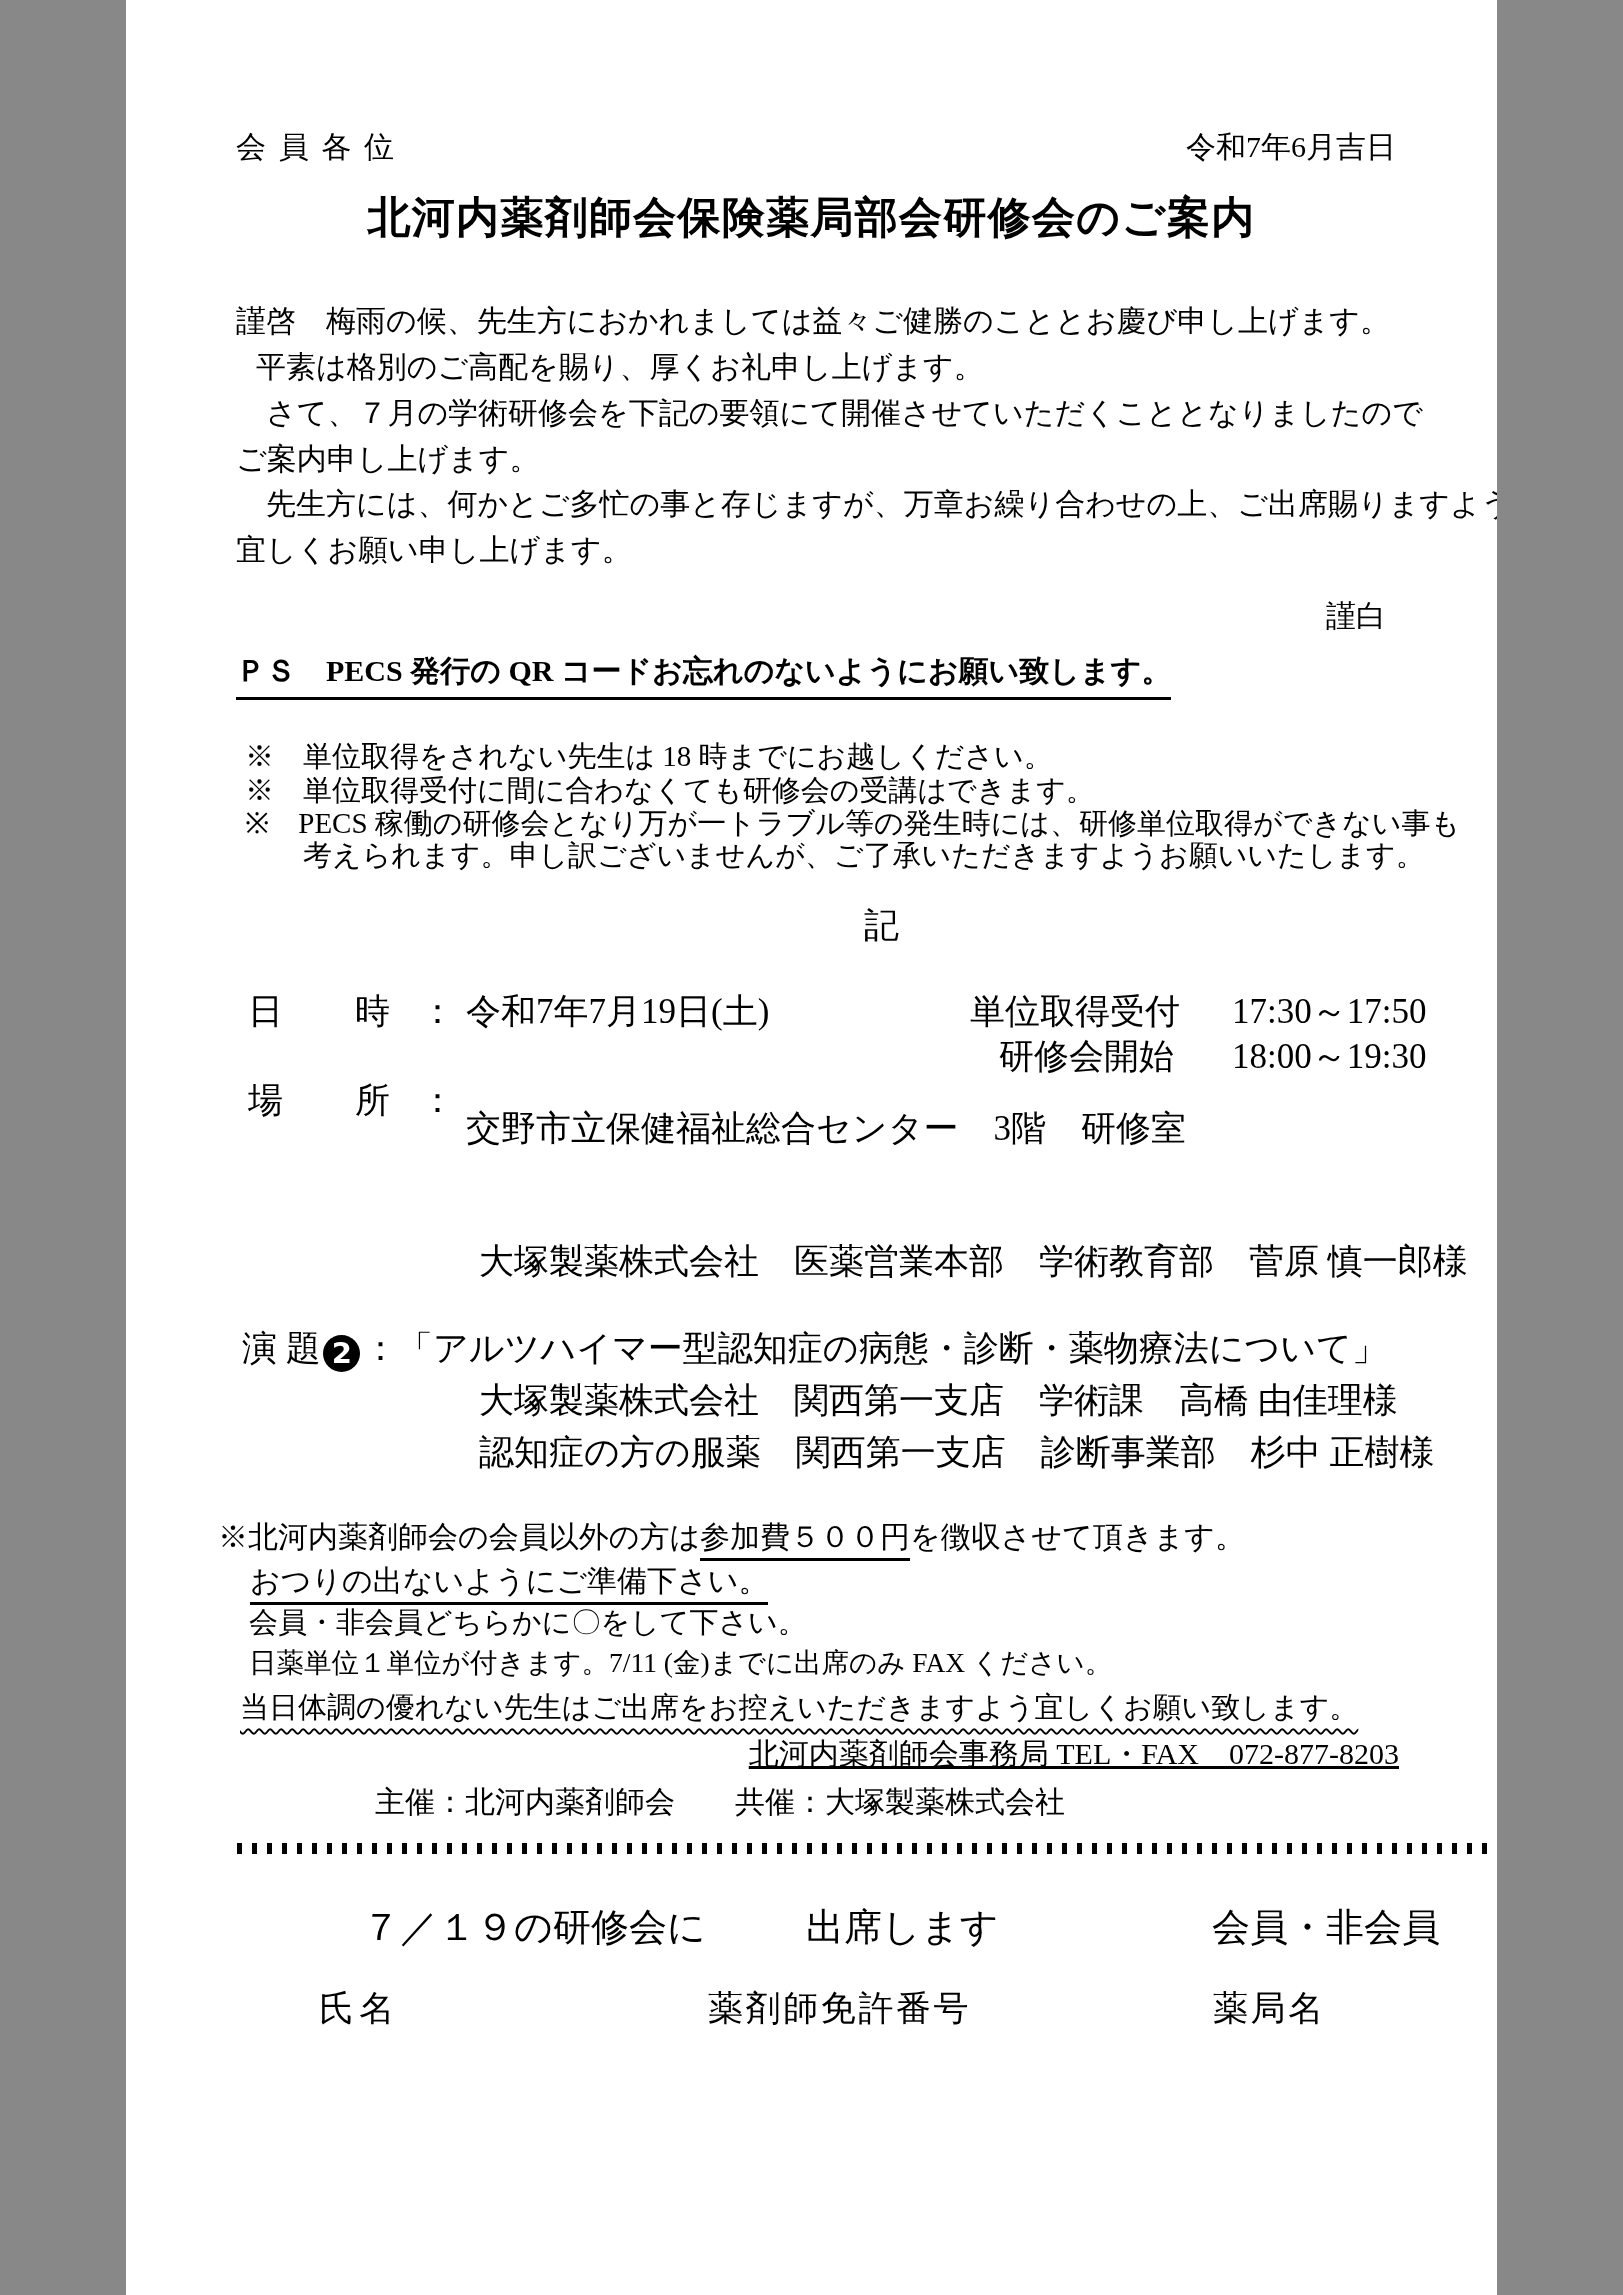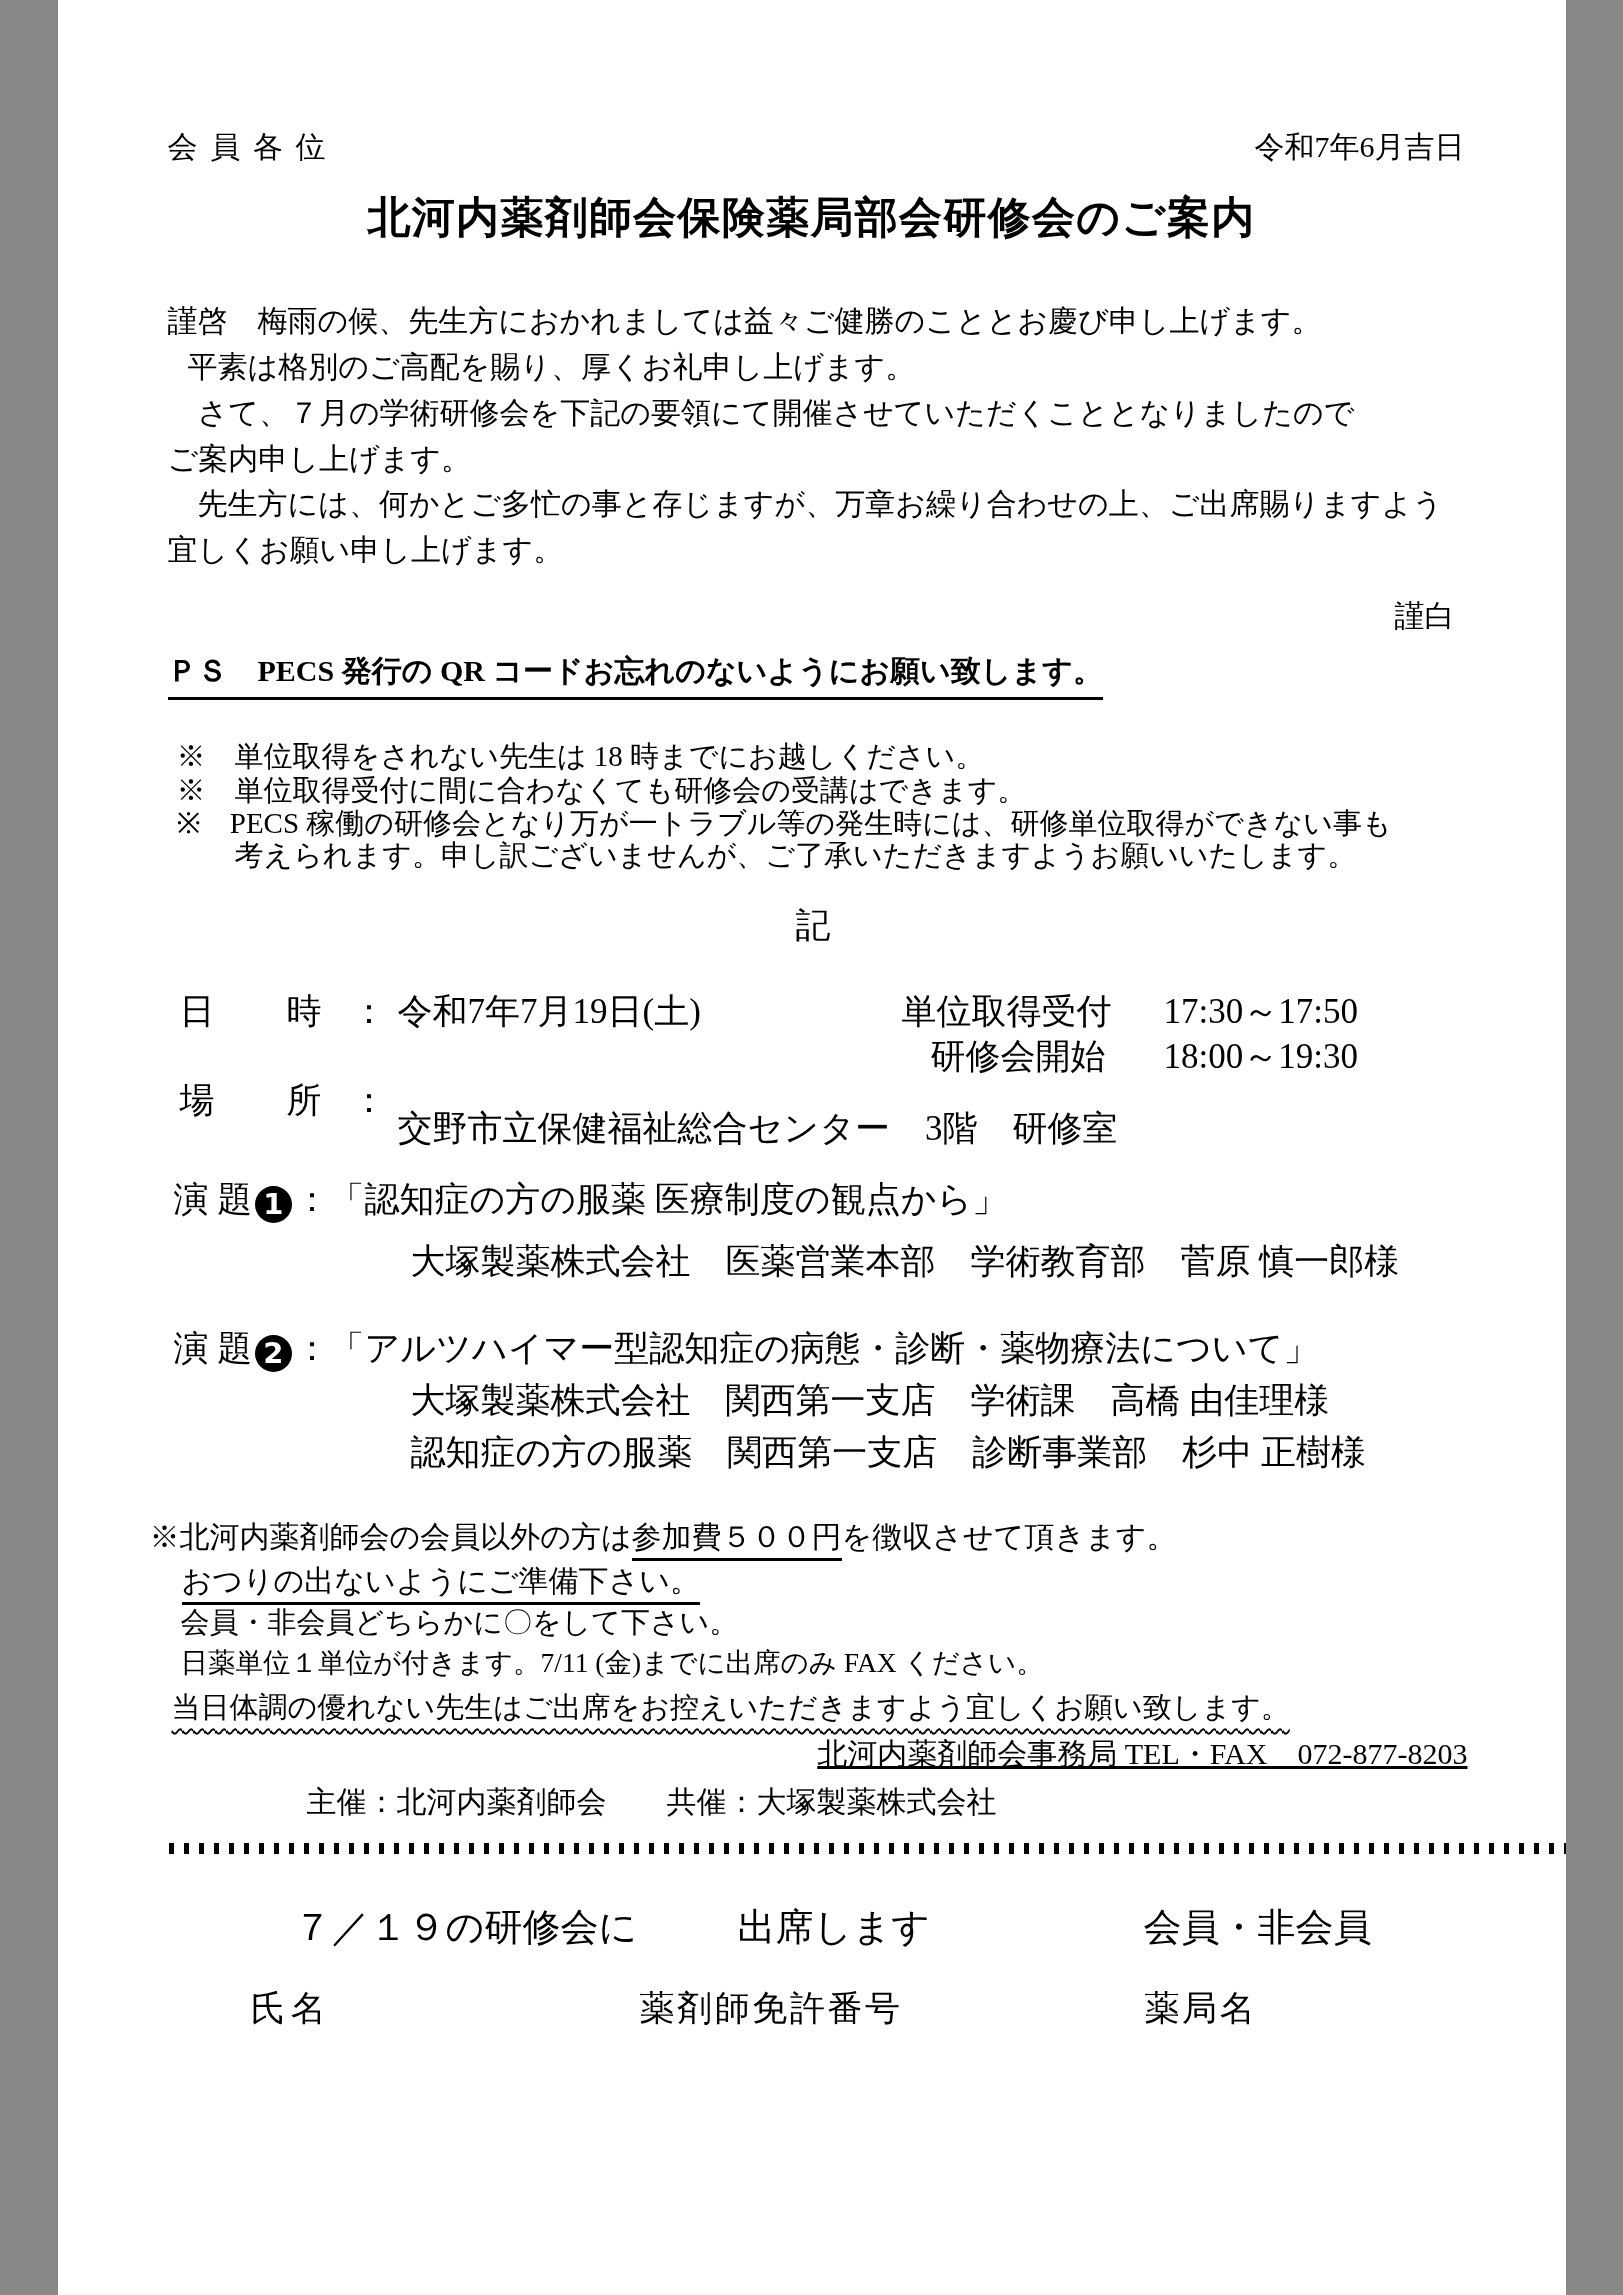--- a/index.html
+++ b/index.html
@@ -5,7 +5,7 @@
   html,body{margin:0;padding:0;background:#888;}
   .page{
     position:relative;
-    width:1508px;
+    width:1371px;
     height:2295px;
     margin:0 auto;
     background:#ffffff;

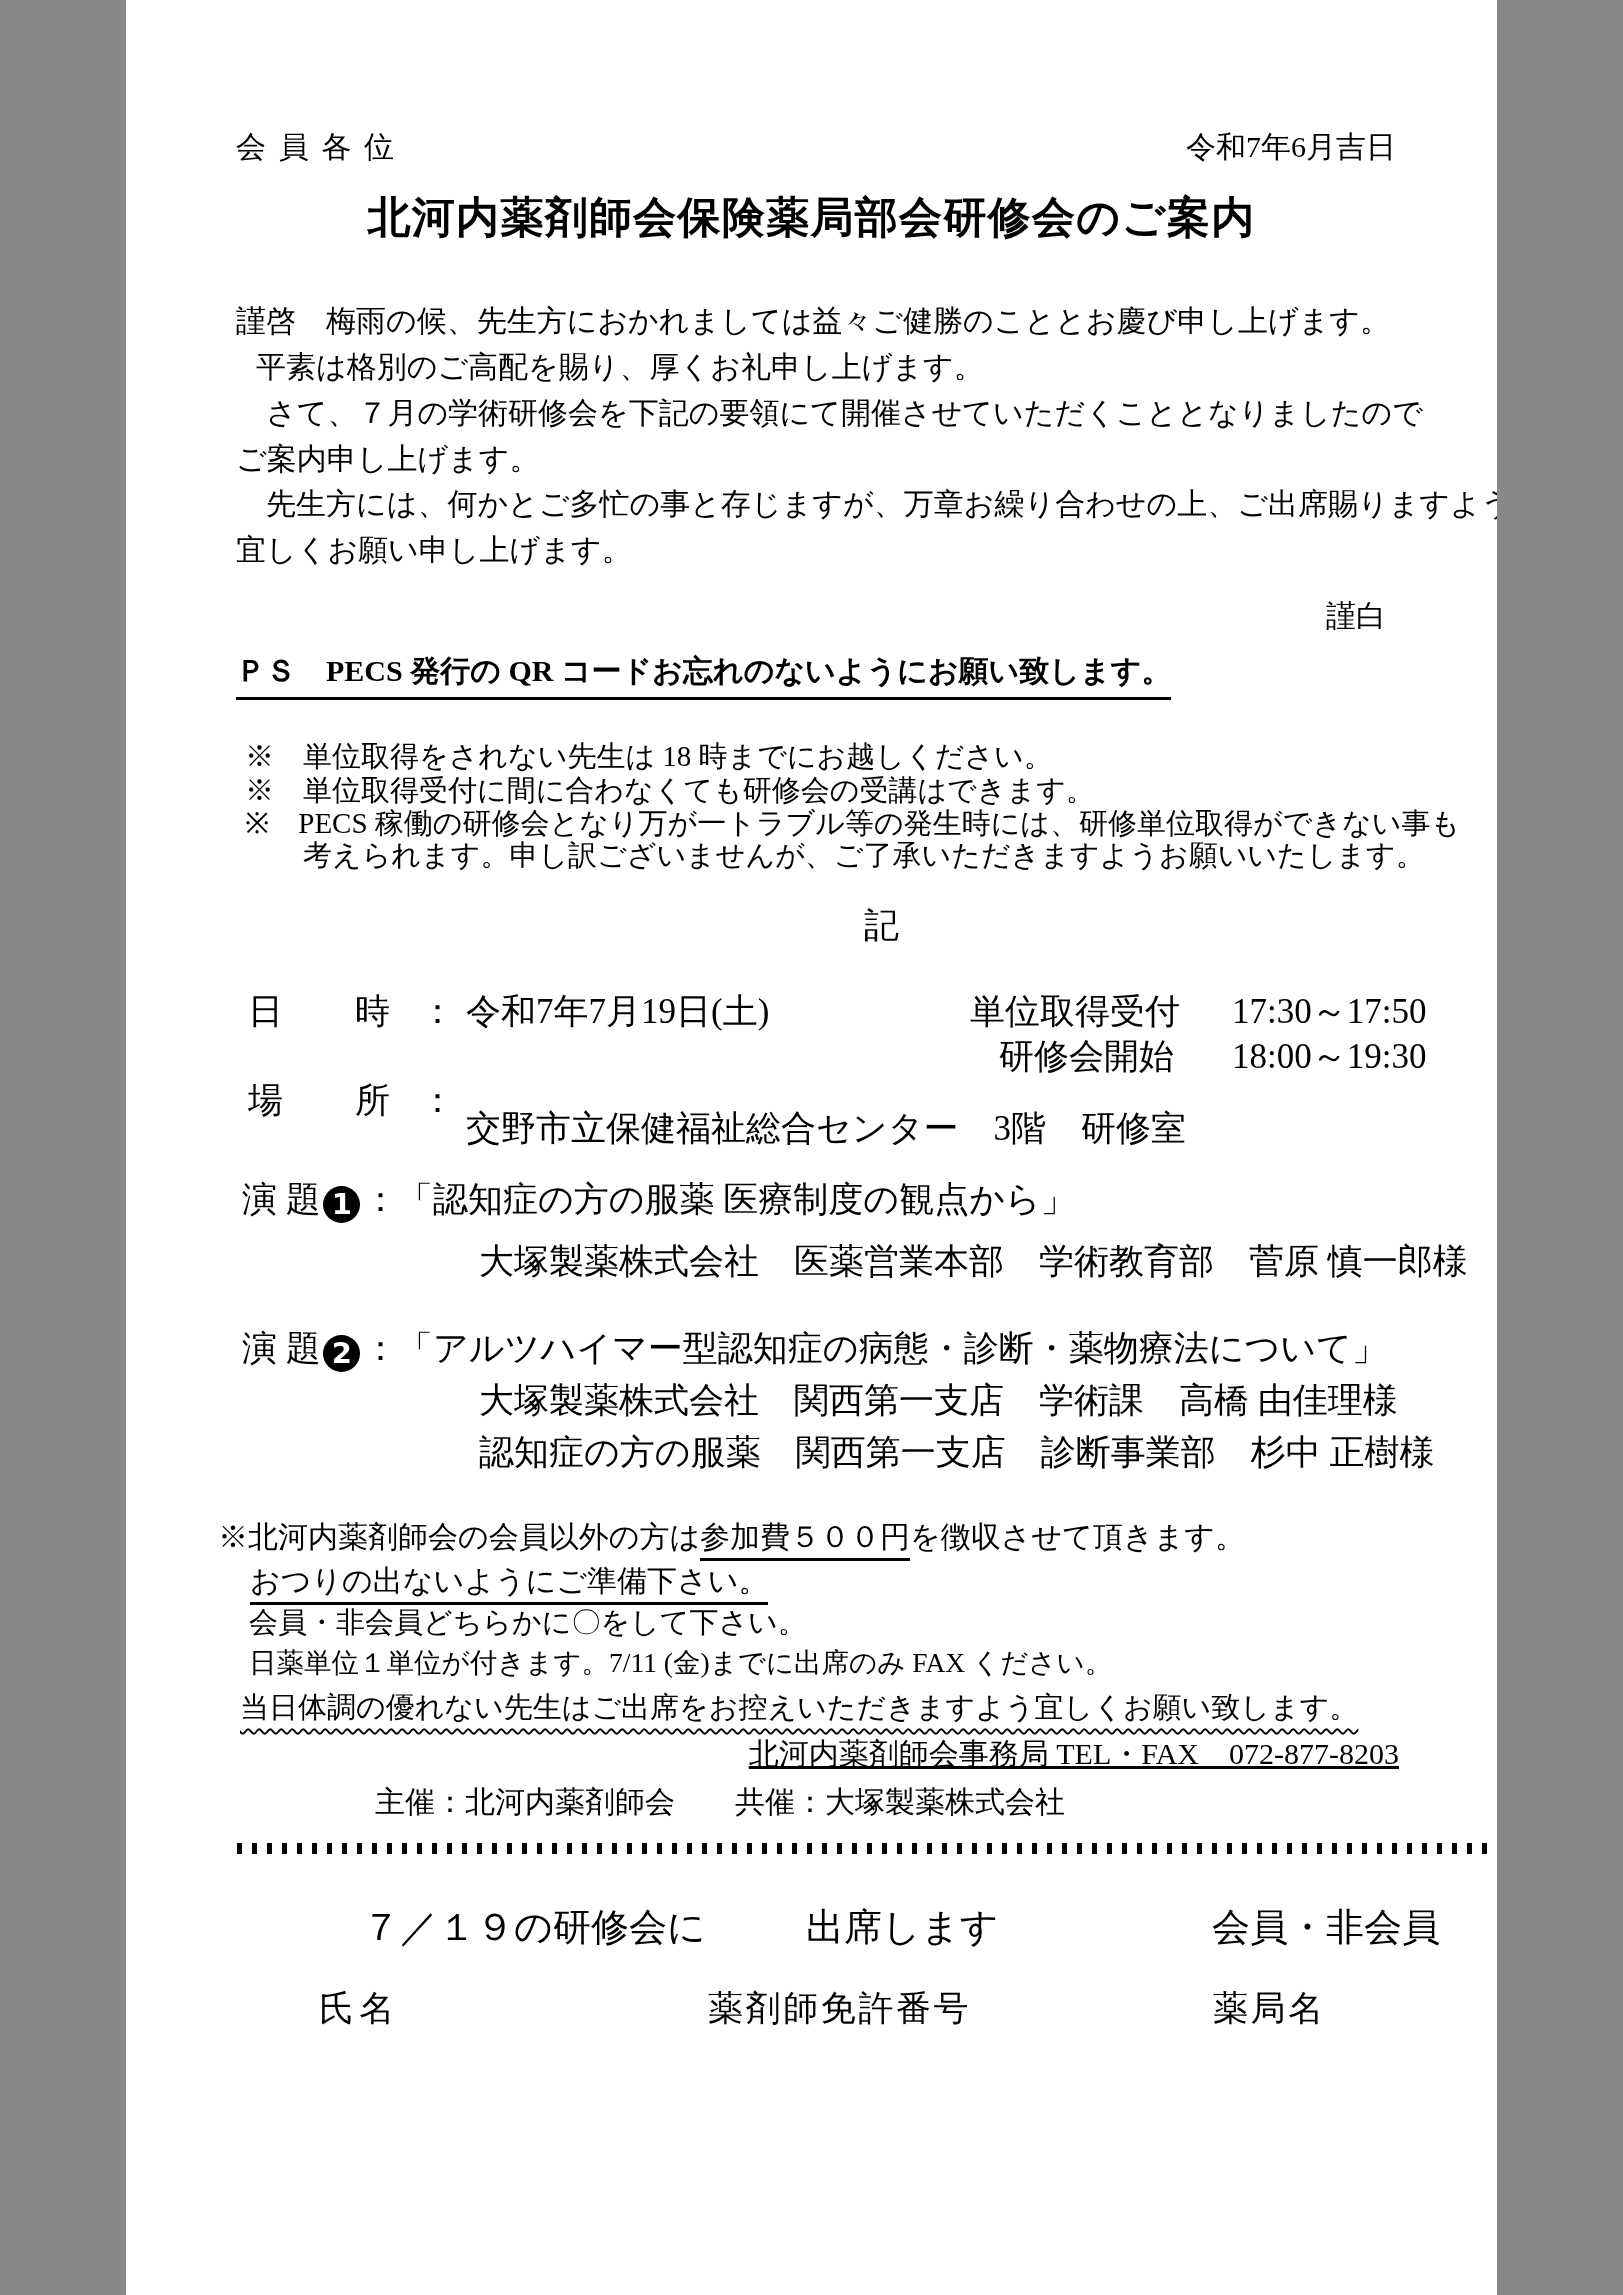--- a/index.html
+++ b/index.html
@@ -146,7 +146,6 @@
   <div class="line fs54 pl-colon">：</div>
   <div class="line fs54 pl-place">交野市立保健福祉総合センター　3階　研修室</div>
 
-  <div class="line fs54 lec1"><span>演 題</span><span class="cnum">1</span><span>：</span><span>「認知症の方の服薬 医療制度の観点から」</span></div>
   <div class="line fs54 lec1-sp">大塚製薬株式会社　医薬営業本部　学術教育部　菅原 慎一郎様</div>
 
   <div class="line fs54 lec2"><span>演 題</span><span class="cnum">2</span><span>：</span><span>「アルツハイマー型認知症の病態・診断・薬物療法について」</span></div>

